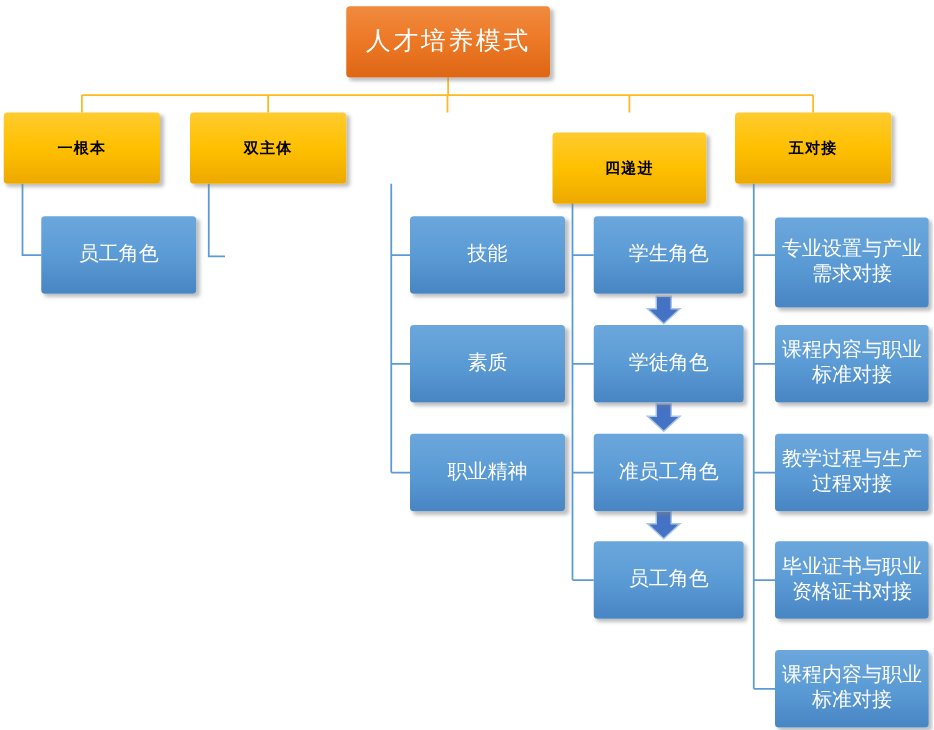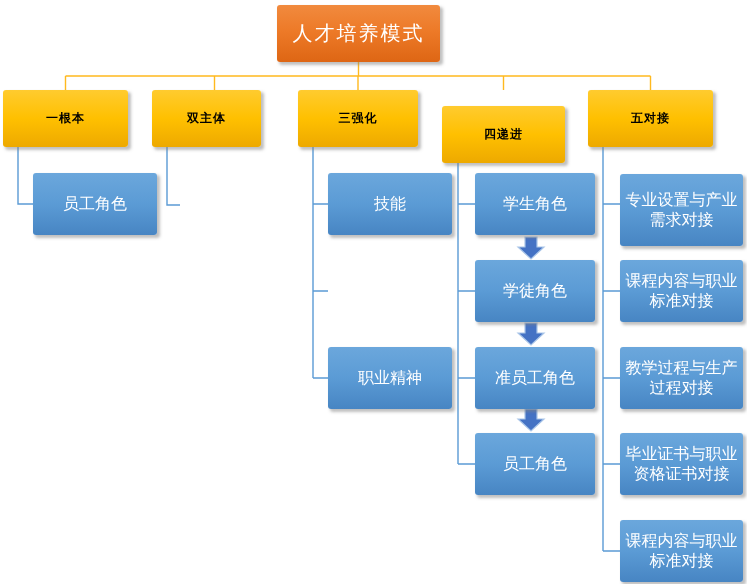--- a/index.html
+++ b/index.html
@@ -63,7 +63,7 @@
   <div class="node root" style="left:277px;top:5px;width:163px;height:57px">人才培养模式</div>
 
   <div class="node header" style="left:3px;top:90px;width:125px;height:57px">一根本</div>
-  <div class="node header" style="left:152px;top:90px;width:109px;height:57px">双主体</div>
+  <div class="node header" style="left:152px;top:90px;width:125px;height:57px">双主体</div>
   <div class="node header" style="left:298px;top:90px;width:120px;height:57px">三强化</div>
   <div class="node header" style="left:442px;top:106px;width:123px;height:57px">四递进</div>
   <div class="node header" style="left:588px;top:90px;width:125px;height:57px">五对接</div>

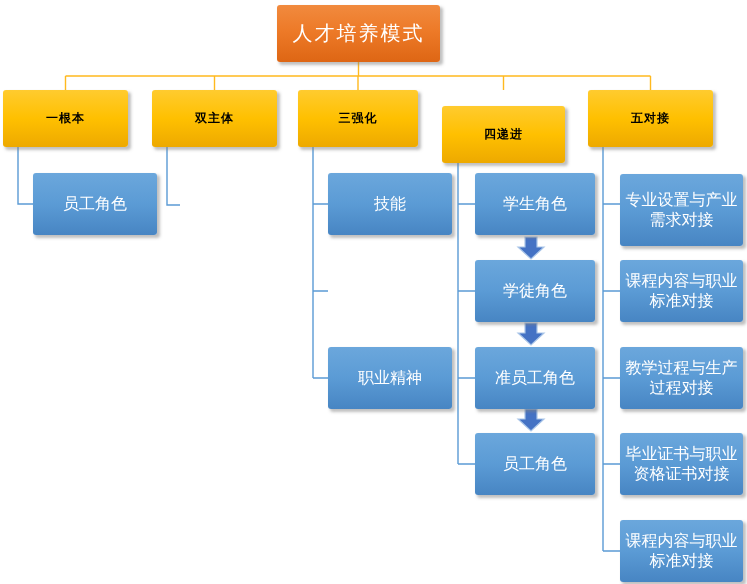--- a/index.html
+++ b/index.html
@@ -64,7 +64,6 @@
 
   <div class="node header" style="left:3px;top:90px;width:125px;height:57px">一根本</div>
   <div class="node header" style="left:152px;top:90px;width:125px;height:57px">双主体</div>
-  <div class="node header" style="left:298px;top:90px;width:120px;height:57px">三强化</div>
   <div class="node header" style="left:442px;top:106px;width:123px;height:57px">四递进</div>
   <div class="node header" style="left:588px;top:90px;width:125px;height:57px">五对接</div>
 

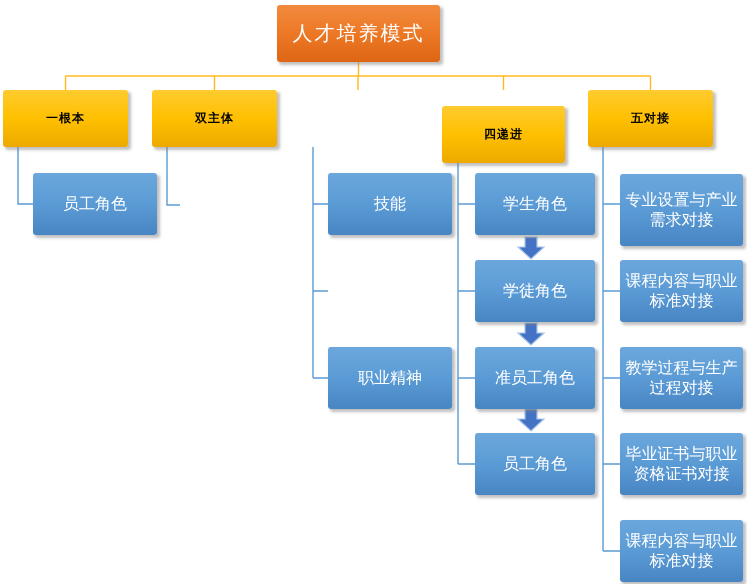--- a/index.html
+++ b/index.html
@@ -71,6 +71,7 @@
 
 
   <div class="node child" style="left:328px;top:173px;width:124px;height:62px">技能</div>
+  <div class="node child" style="left:328px;top:260px;width:124px;height:62px">素质</div>
   <div class="node child" style="left:475px;top:173px;width:120px;height:62px">学生角色</div>
 
   <div class="node child" style="left:328px;top:347px;width:124px;height:62px">职业精神</div>

